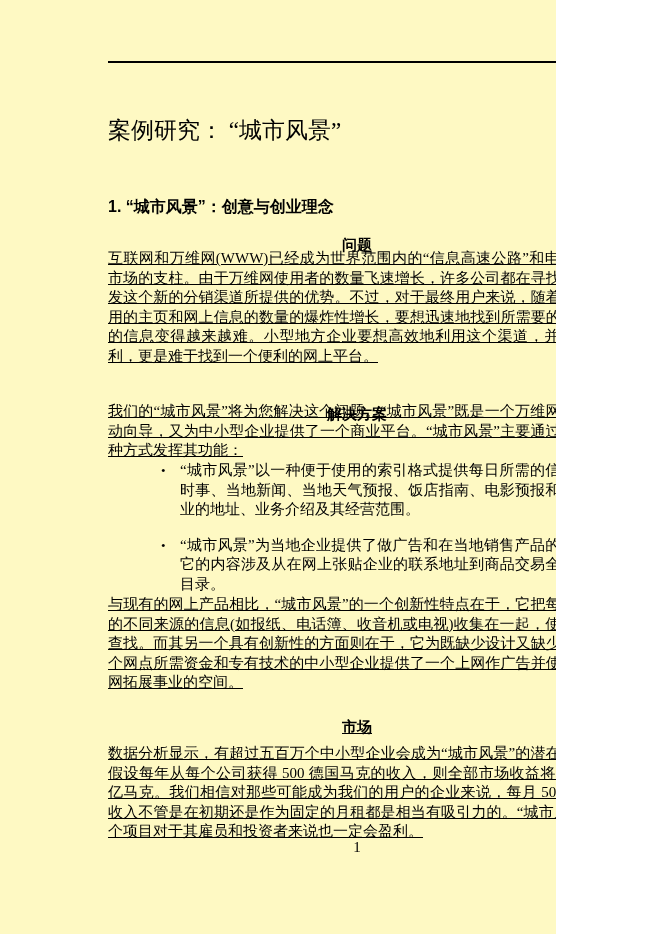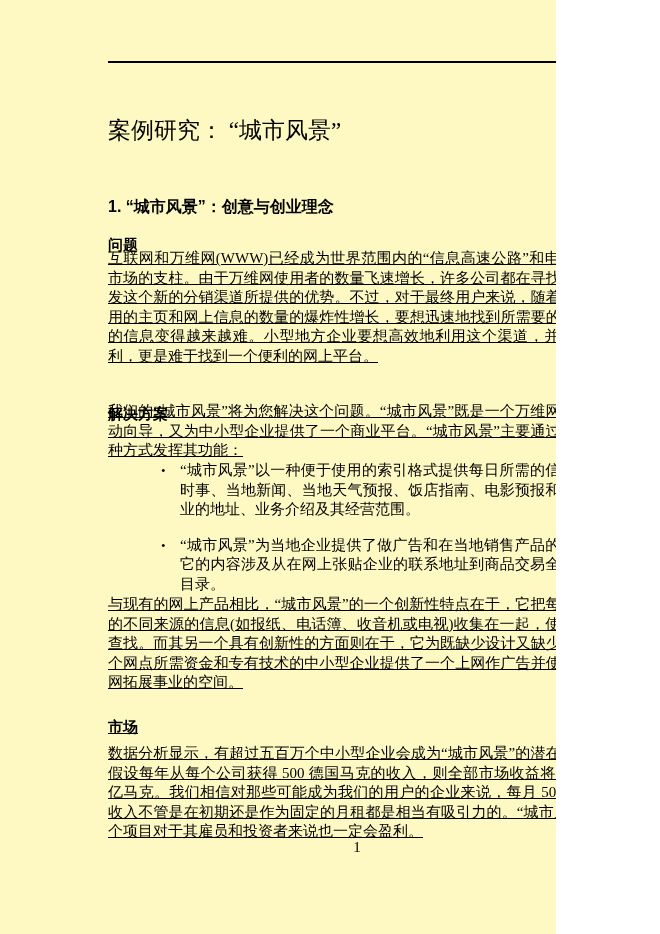--- a/index.html
+++ b/index.html
@@ -51,6 +51,7 @@
     font-weight: bold;
     font-size: 15px;
     line-height: 18px;
+    text-align: center;
   }
   .body-text {
     position: absolute;

